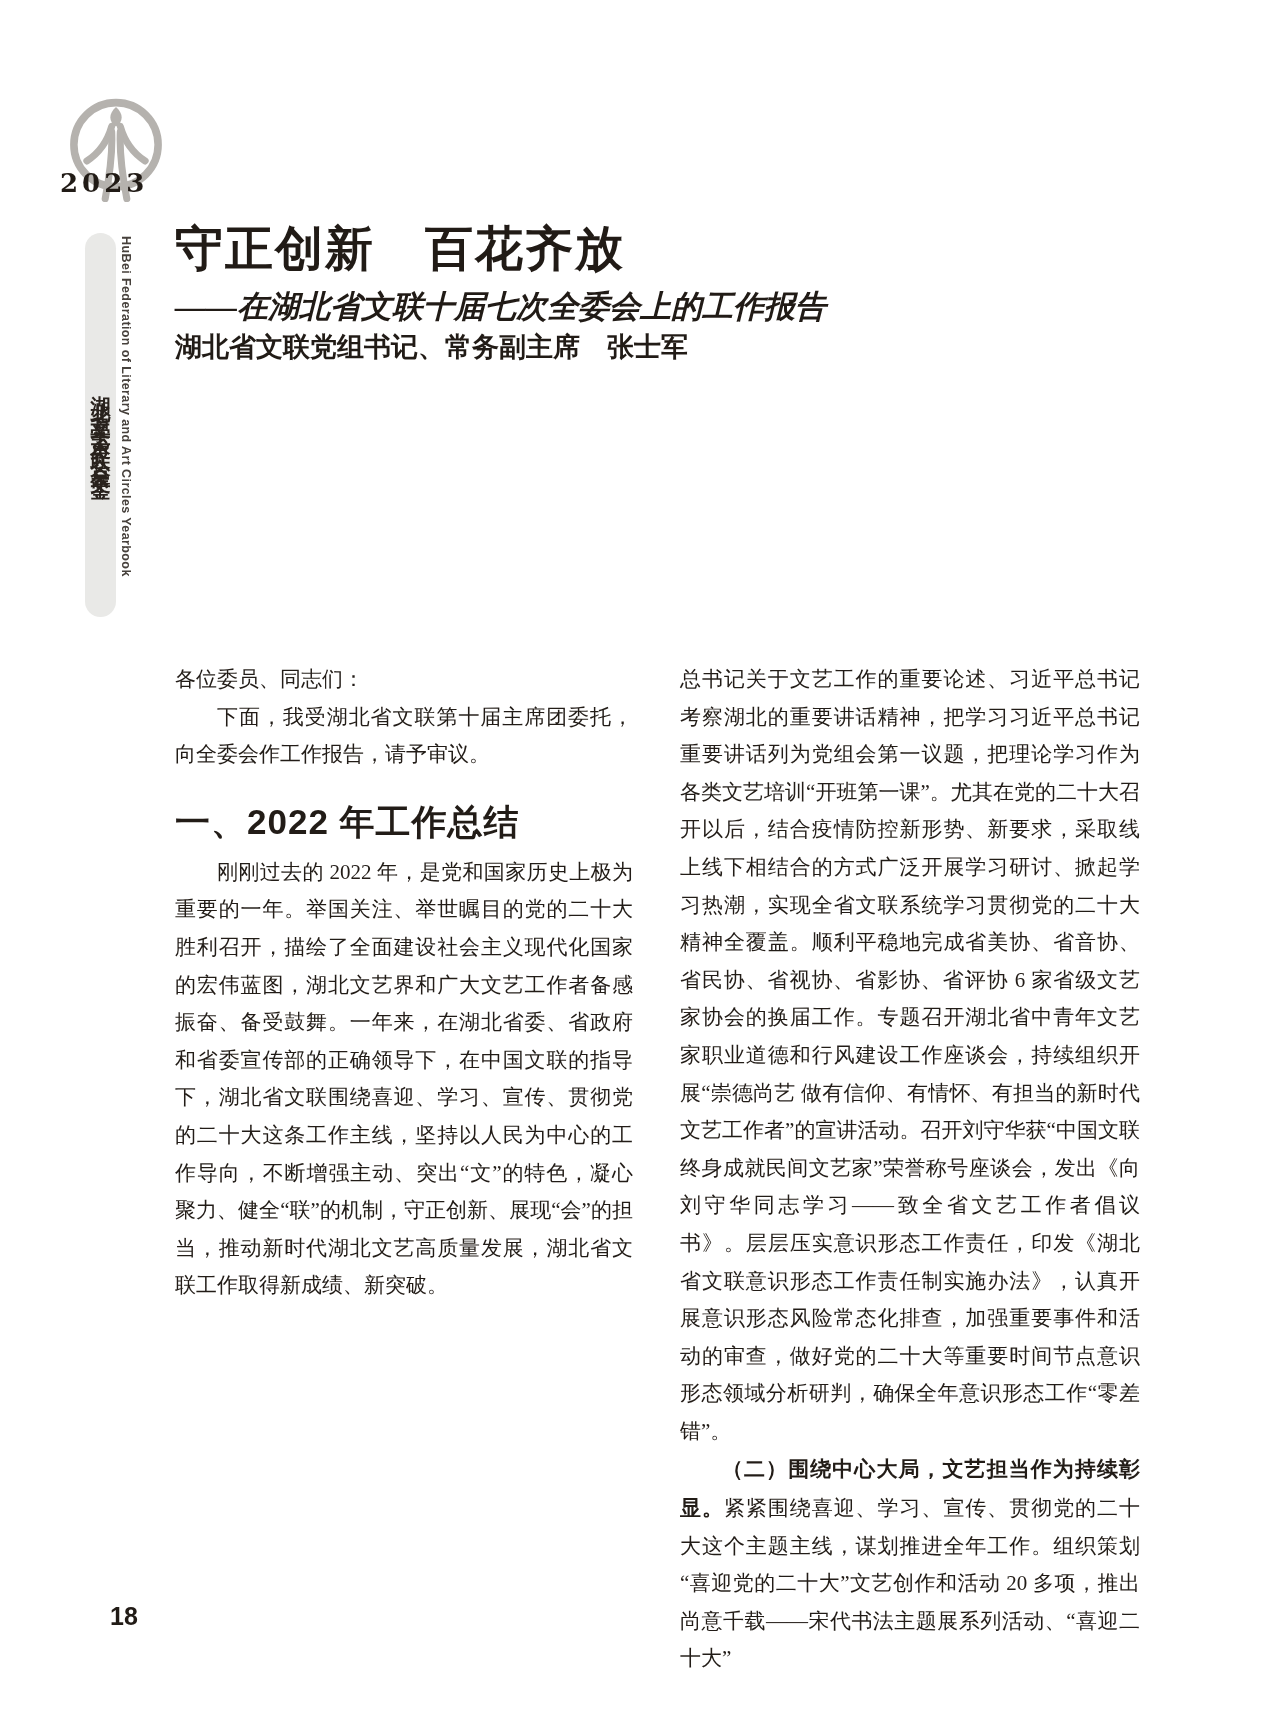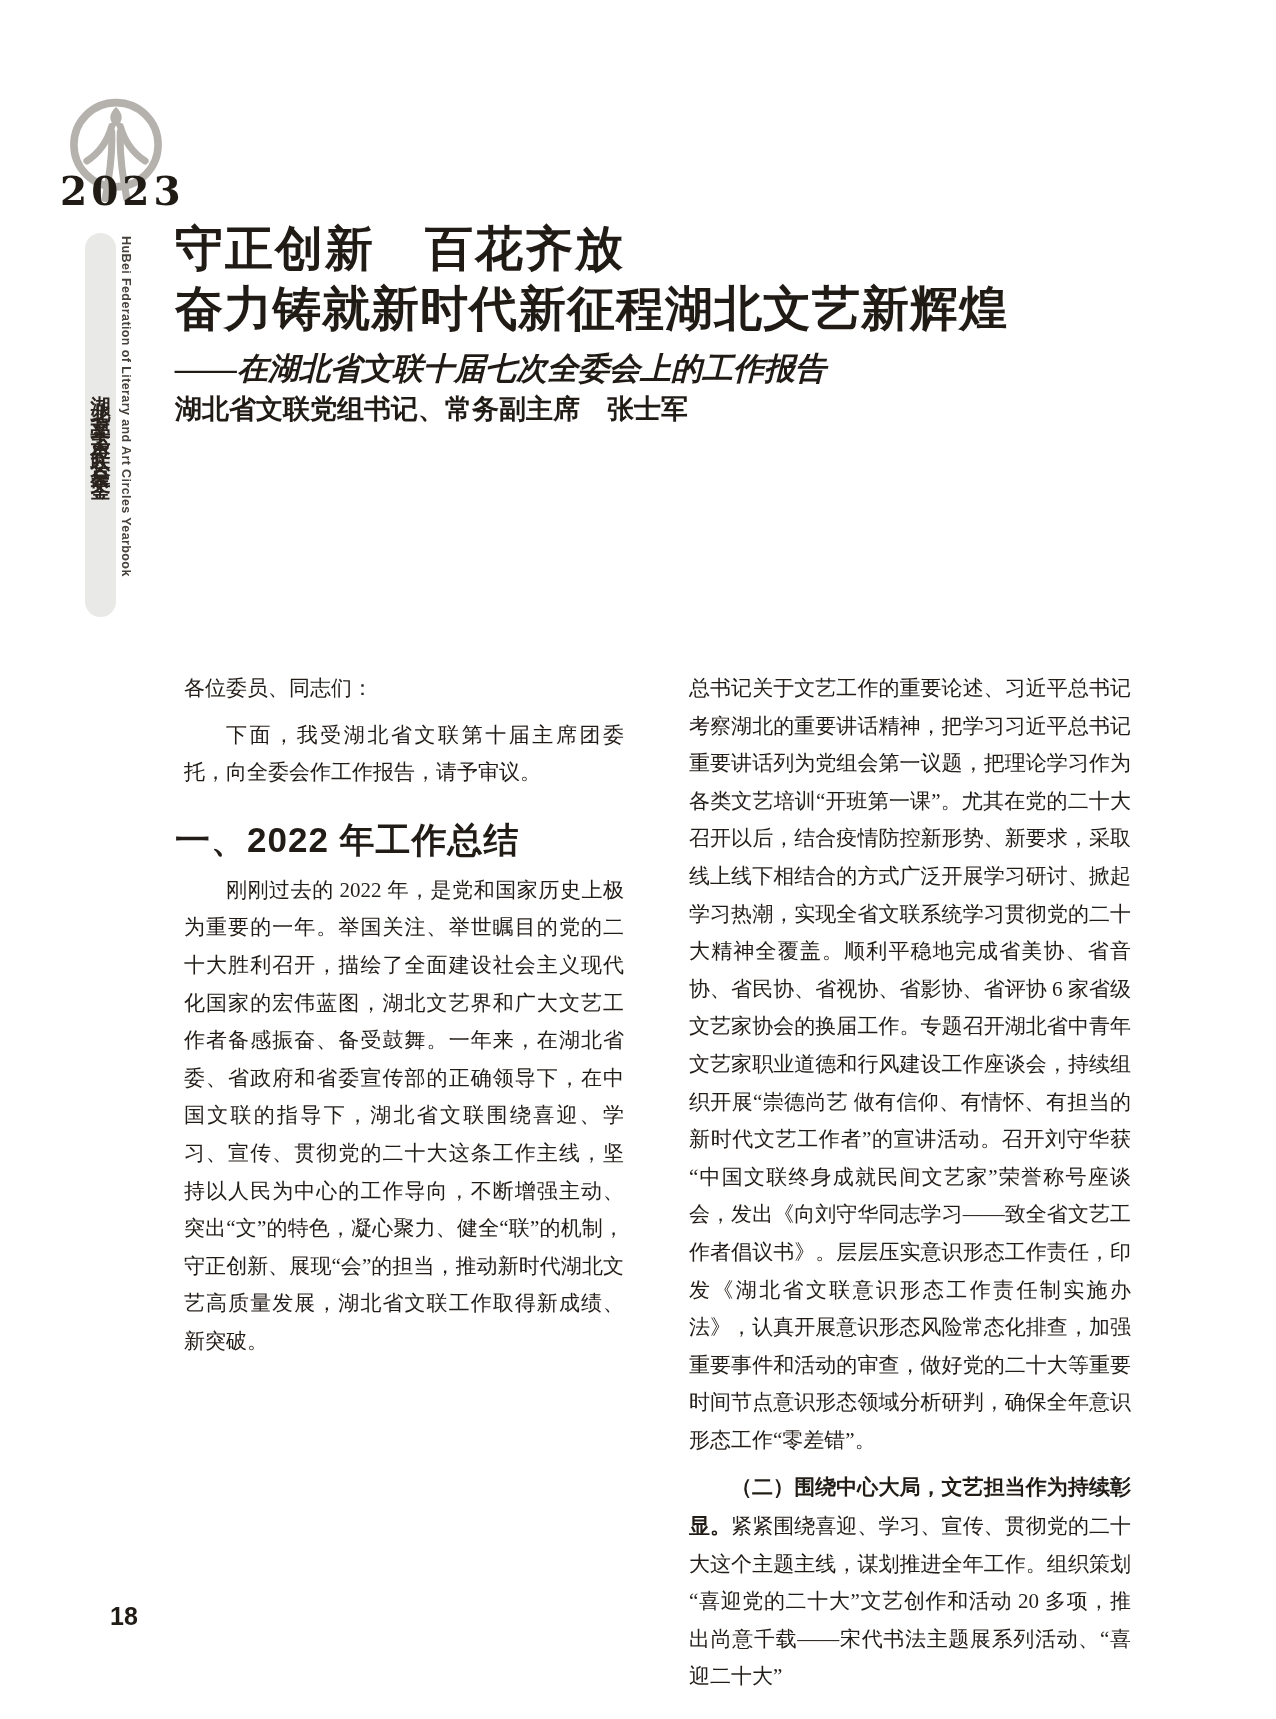--- a/index.html
+++ b/index.html
@@ -16,7 +16,7 @@
   .logo-wrap { position:absolute; left:62px; top:94px; width:108px; height:108px; }
   .year {
     position:absolute; left:60px; top:168px; width:112px;
-    text-align:left; font-weight:bold; font-size:39px; letter-spacing:4px;
+    text-align:left; font-weight:bold; font-size:26px; letter-spacing:4px;
     font-family:"DejaVu Serif","Liberation Serif",serif; color:#211b16;
   }
   .cn-bar {

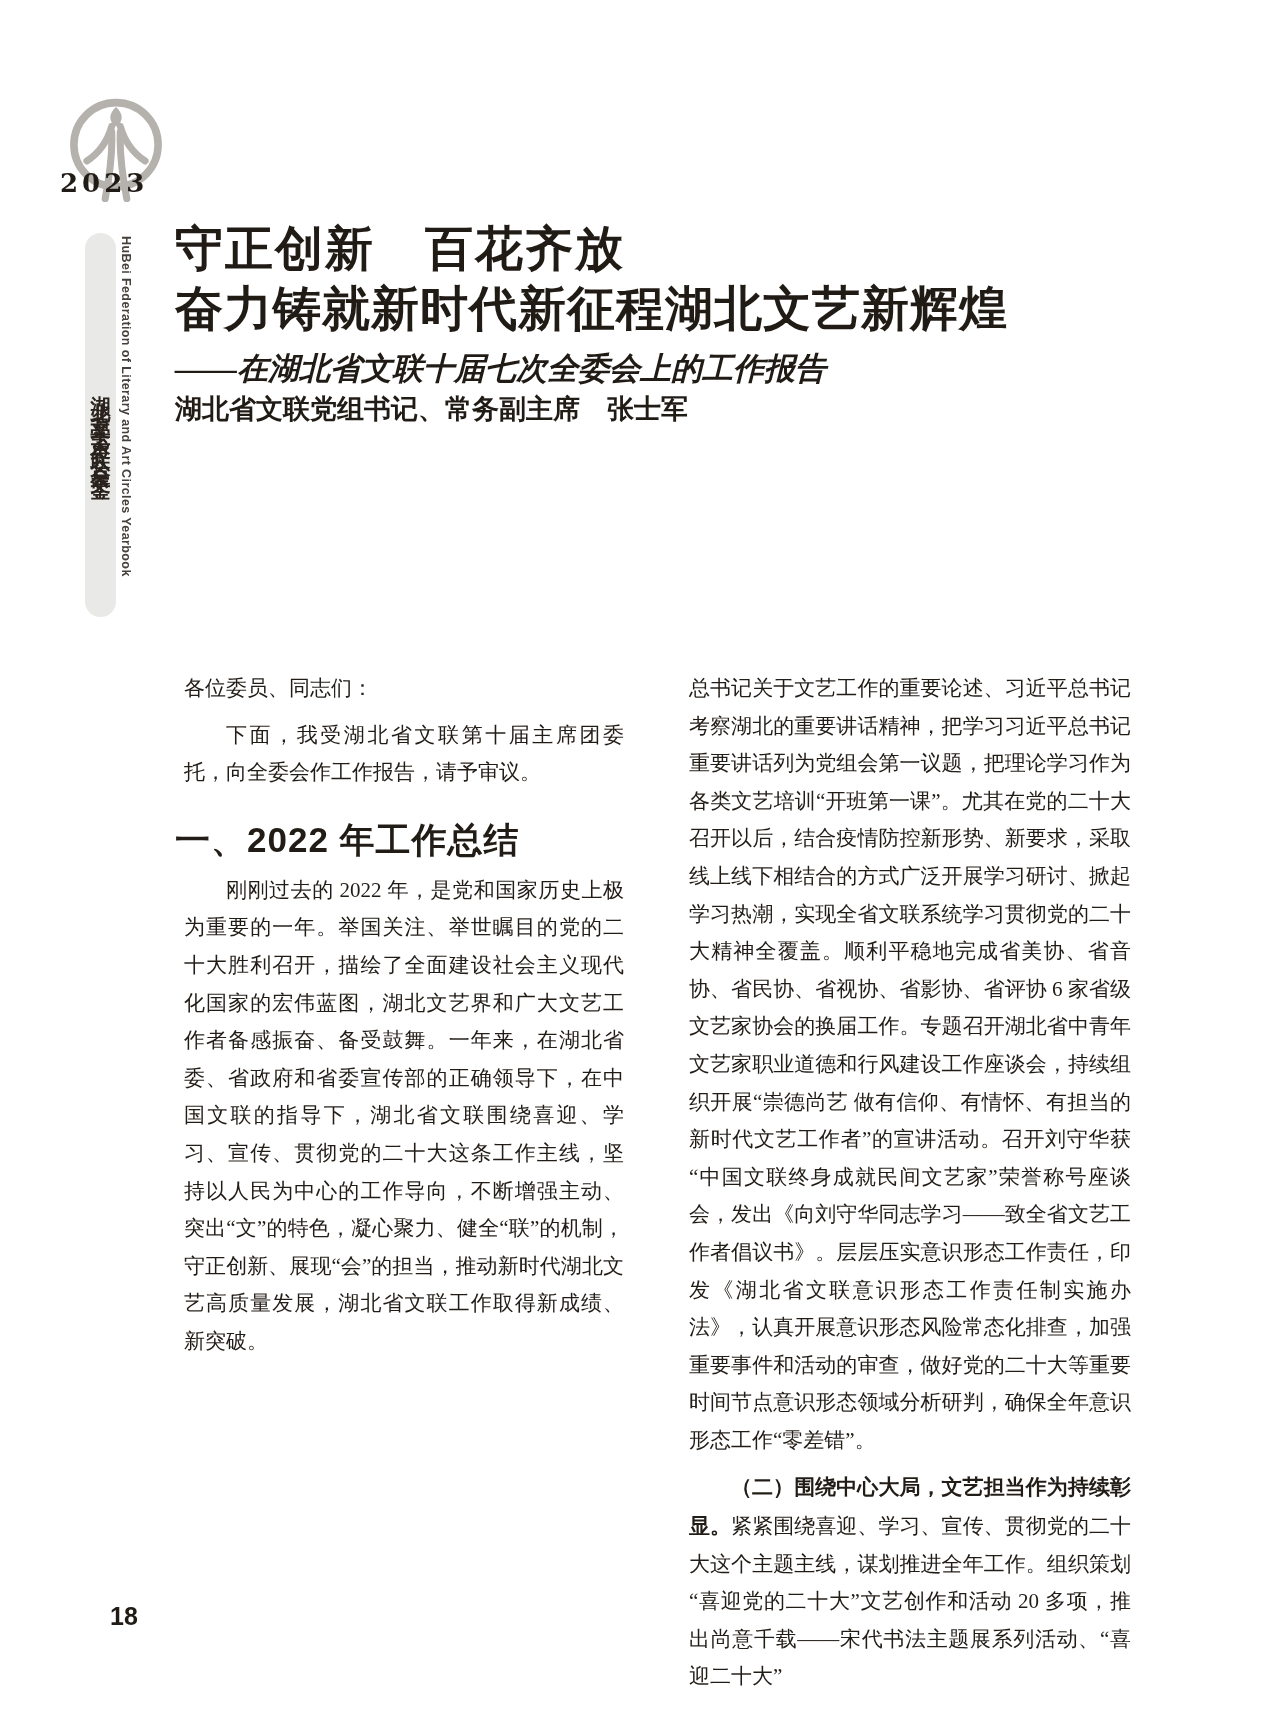--- a/index.html
+++ b/index.html
@@ -97,7 +97,6 @@
 
 <div class="titleblock">
   <h1 class="t1">守正创新　百花齐放</h1>
-  <h1 class="t2">奋力铸就新时代新征程湖北文艺新辉煌</h1>
   <div class="subtitle">——在湖北省文联十届七次全委会上的工作报告</div>
   <div class="byline">湖北省文联党组书记、常务副主席　张士军</div>
 </div>

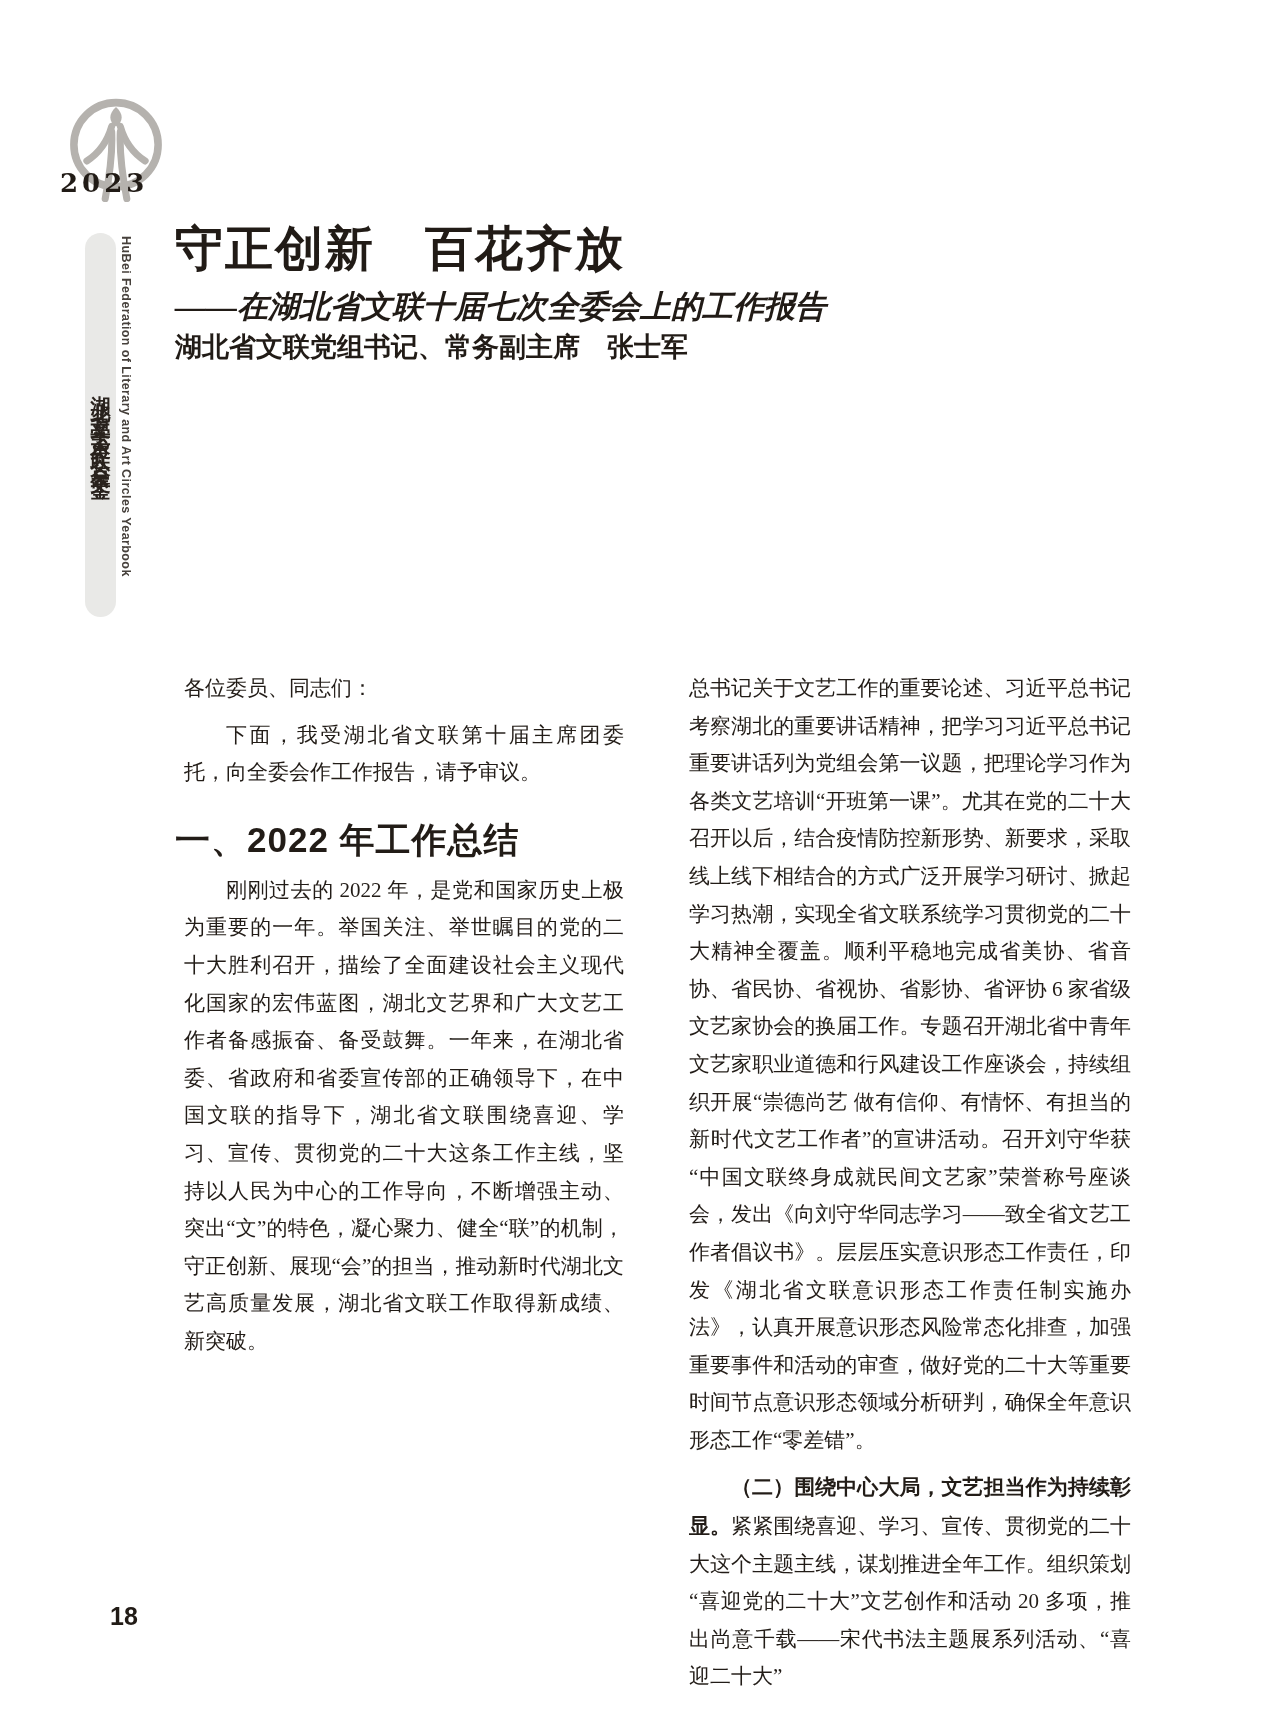--- a/index.html
+++ b/index.html
@@ -57,7 +57,7 @@
   }
   .col-left  { left:175px; width:458px; }
   .col-right { left:680px; width:460px; }
-  .para { margin:9px; }
+  .para { margin:0; }
   .para.indent { text-indent:2em; }
   .lead {
     font-family:"Liberation Sans","DejaVu Sans",sans-serif;

